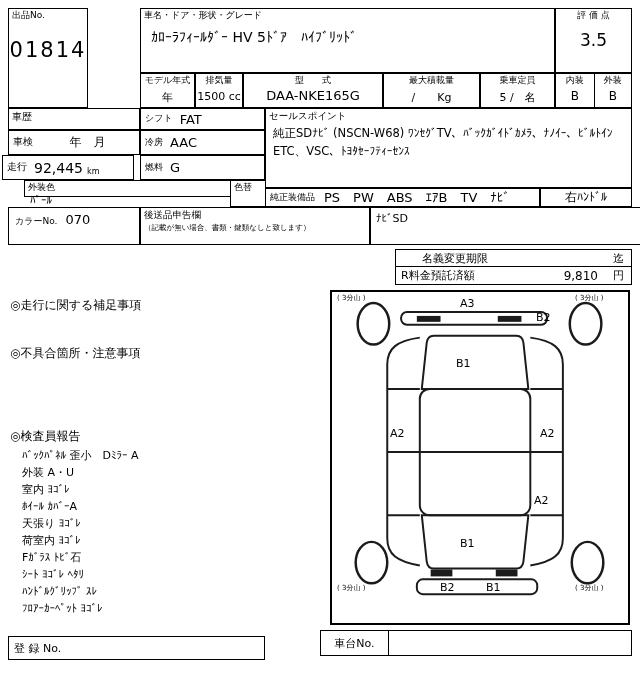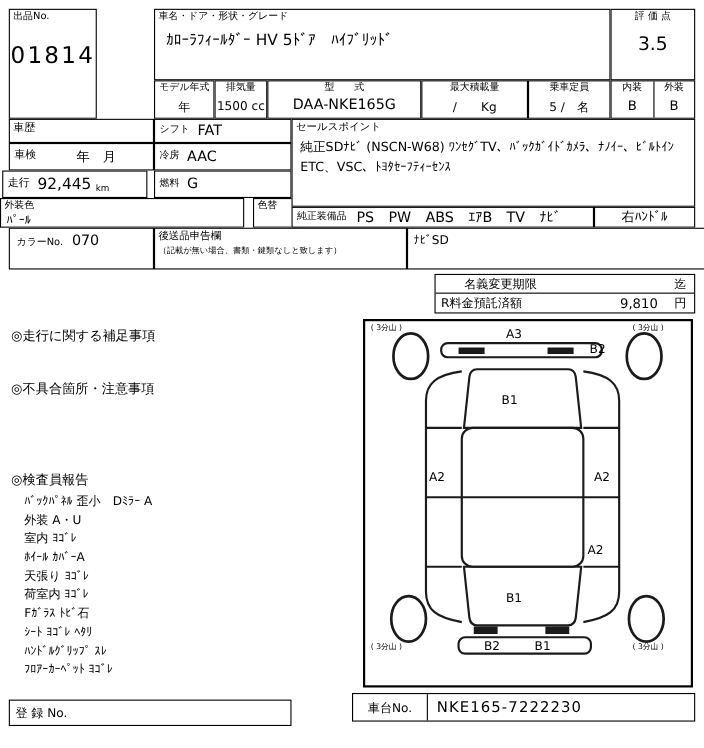--- a/index.html
+++ b/index.html
@@ -131,7 +131,7 @@
     </div>
   </div>
 
-  <div class="box" style="left:0;top:180px;width:222px;height:27px">
+  <div class="box" style="left:24px;top:180px;width:222px;height:17px">
     <div class="lbl">外装色</div>
     <div style="font-size:11px;padding:0 0 0 5px">ﾊﾟｰﾙ</div>
   </div>

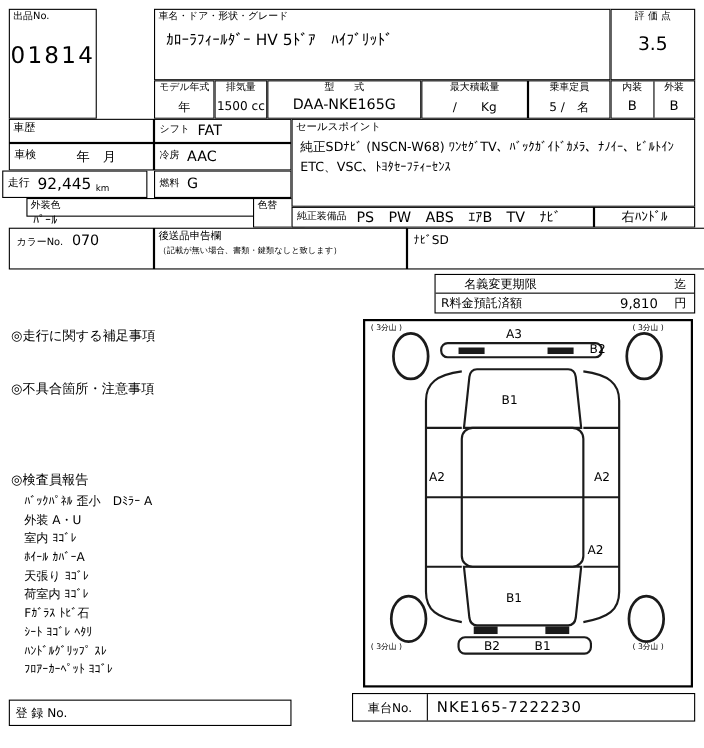--- a/index.html
+++ b/index.html
@@ -257,7 +257,6 @@
 
   <div class="box" style="left:320px;top:630px;width:312px;height:26px;display:flex">
     <div style="width:68px;border-right:1px solid #000;display:flex;align-items:center;justify-content:center;font-size:11px">車台No.</div>
-    <div style="flex:1;display:flex;align-items:center;padding-left:8px;font-size:13.5px;letter-spacing:1px">NKE165-7222230</div>
   </div>
 
 </div>

